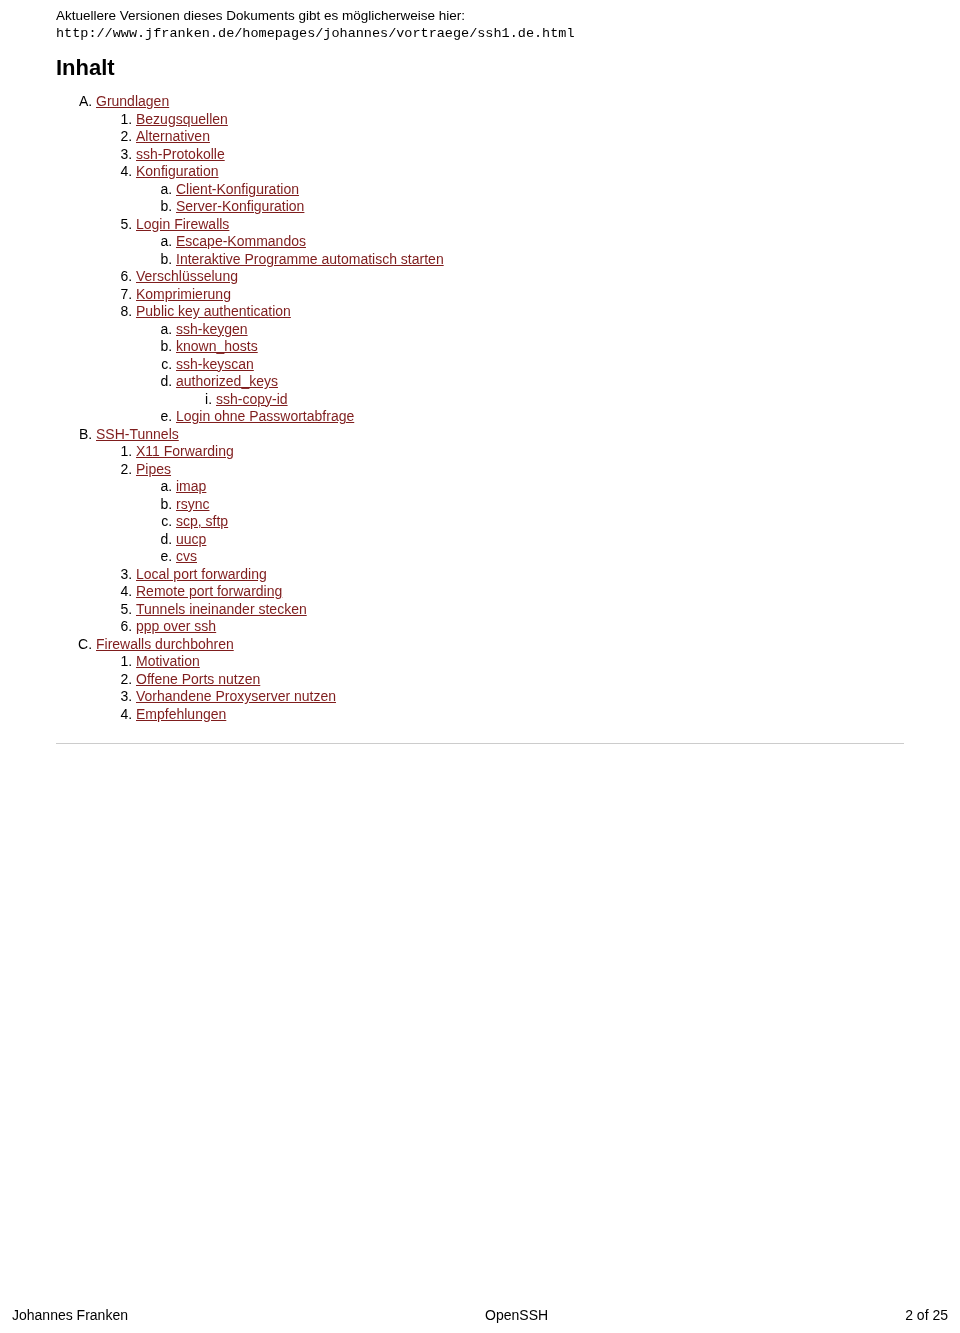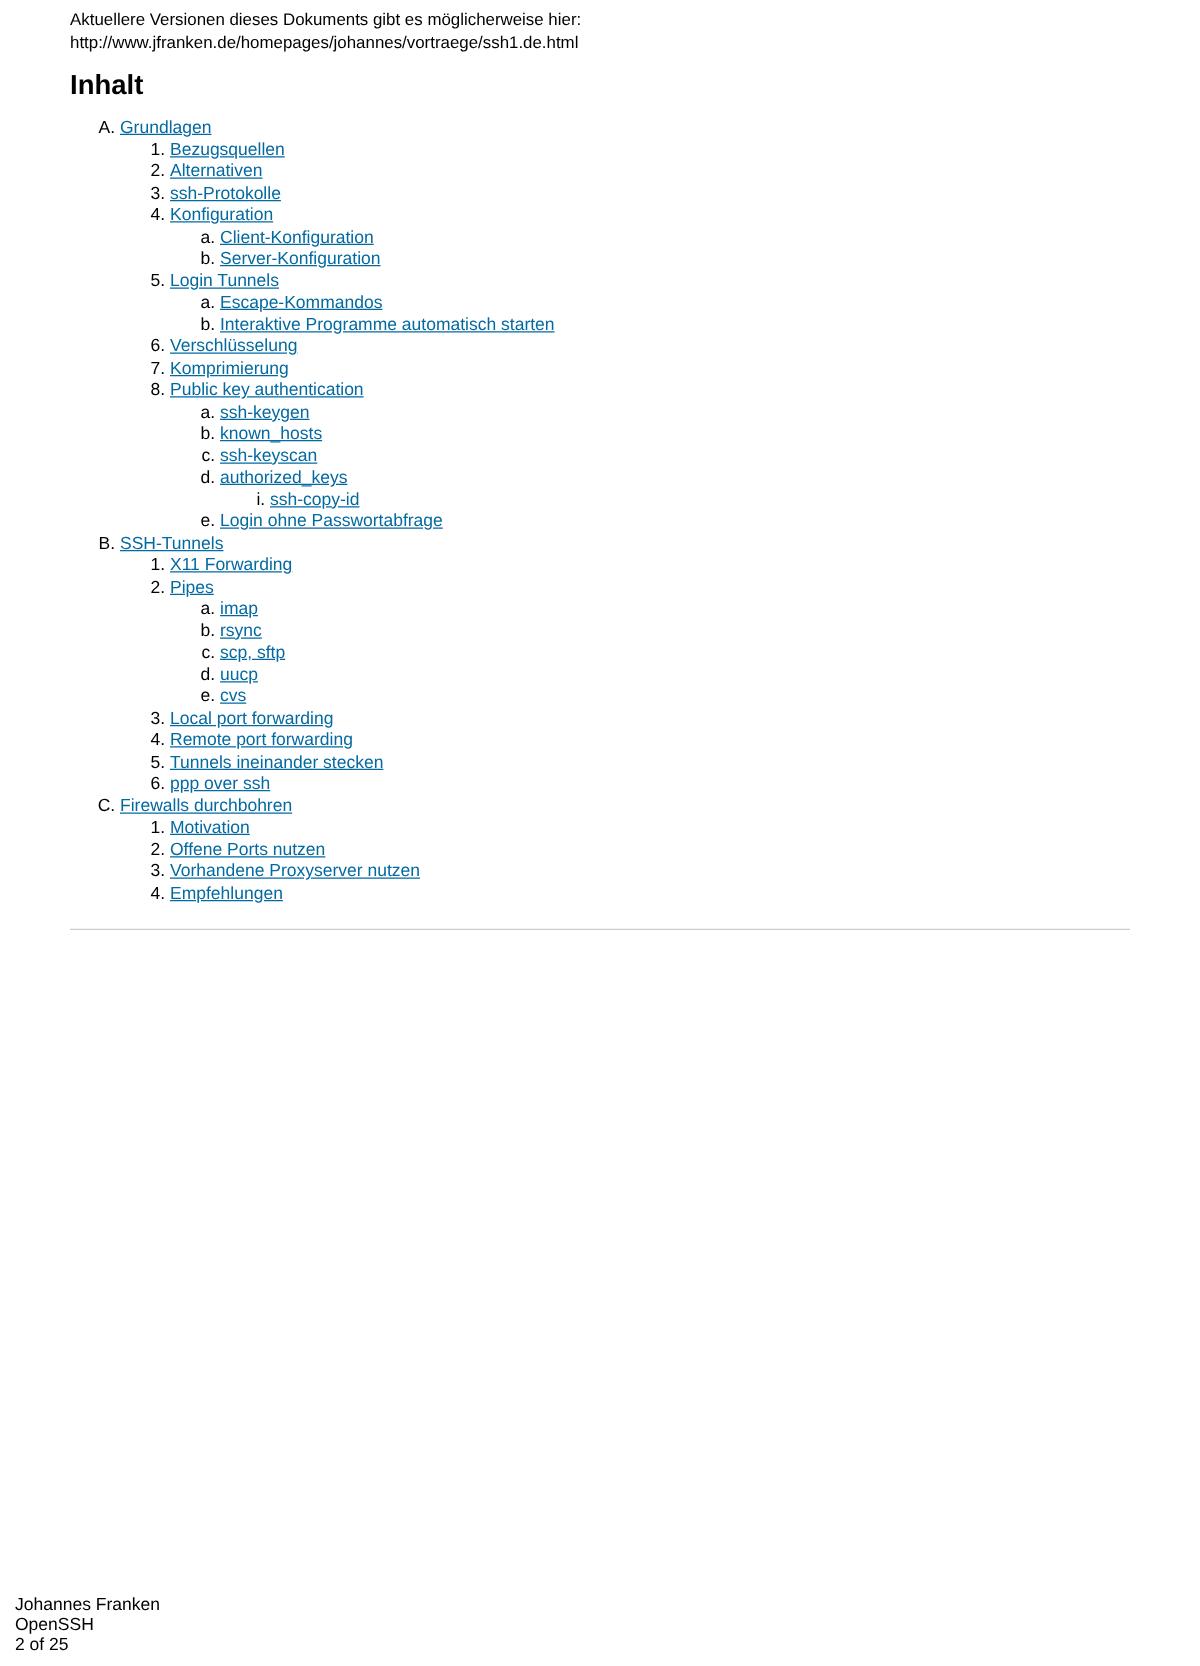--- a/index.html
+++ b/index.html
@@ -22,7 +22,7 @@
       margin-bottom: 2px;
     }
     .url-block {
-      font-family: Liberation Sans, sans-serif;
+      font-family: Liberation Mono, monospace;
       font-size: 13.5px;
       line-height: 1.35;
     }

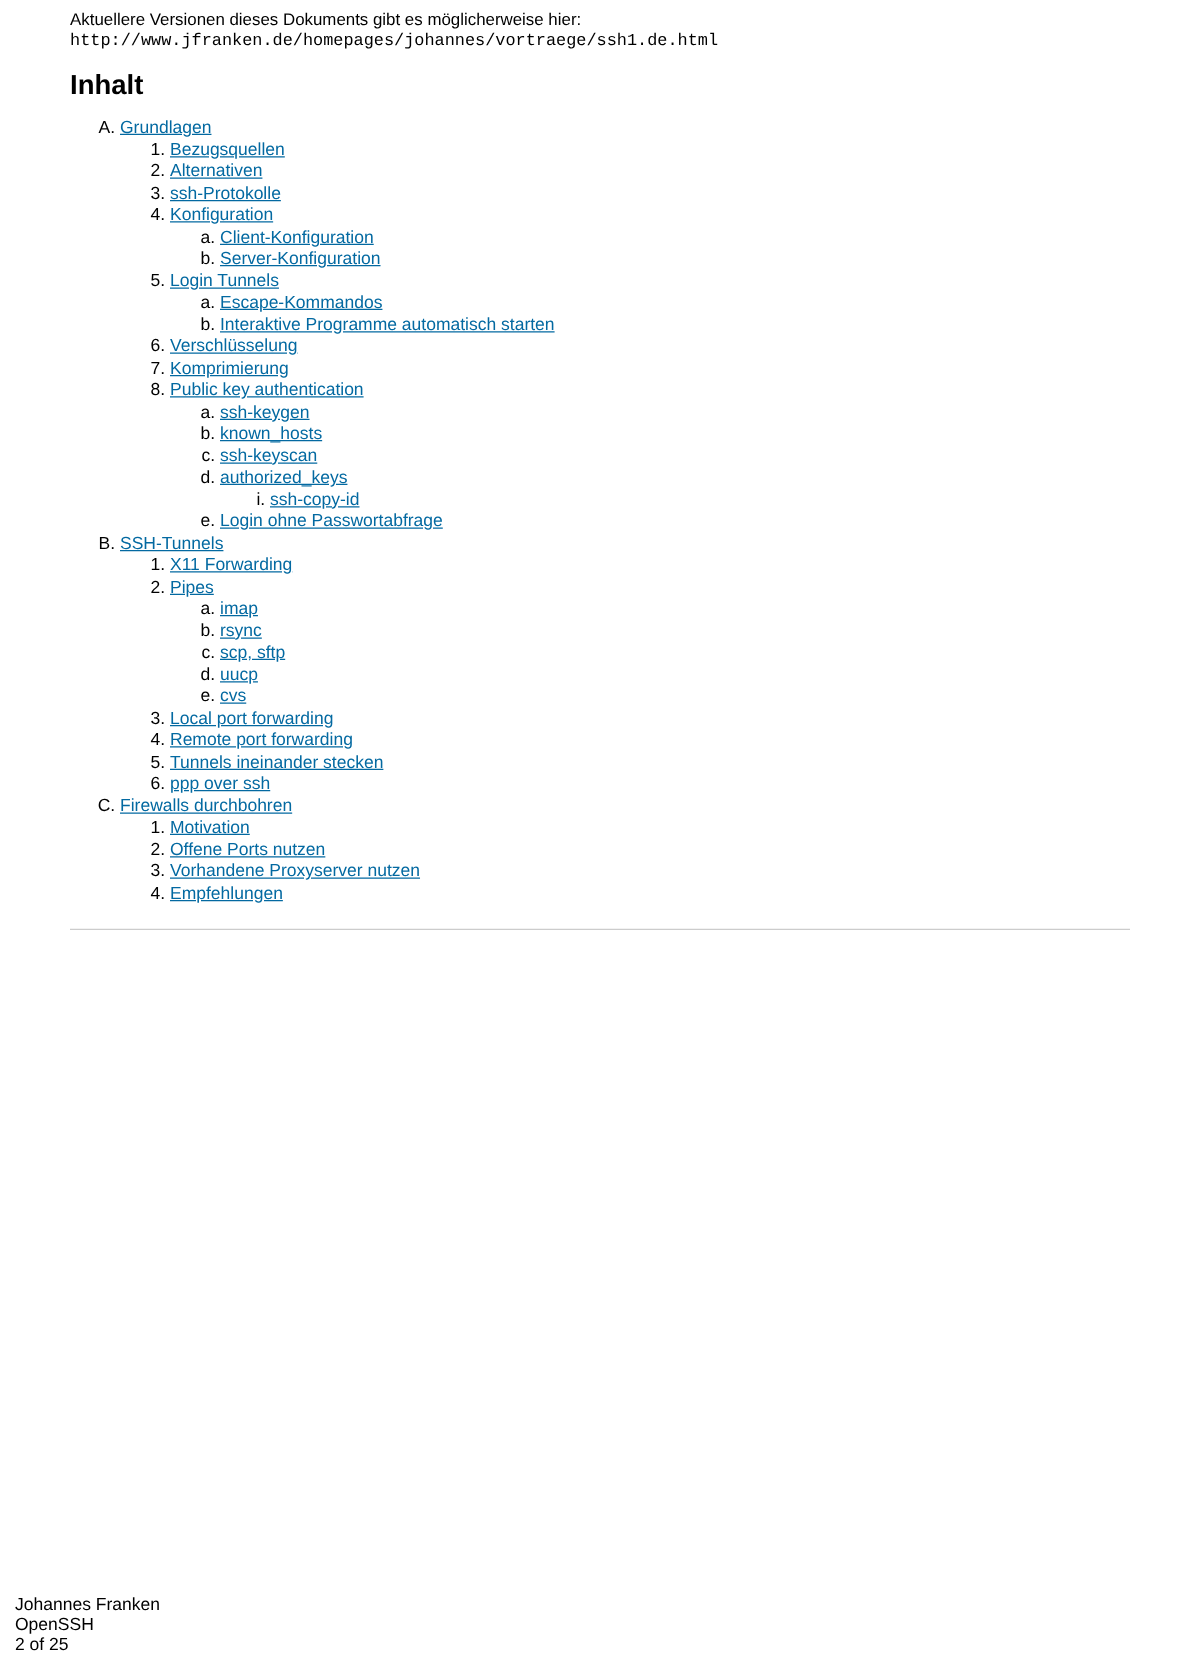--- a/index.html
+++ b/index.html
@@ -32,7 +32,7 @@
       margin: 12px 0 12px 0;
     }
     a {
-      color: #0369a1;
+      color: #7f1d1d;
       text-decoration: underline;
     }
     ol.upper-alpha {

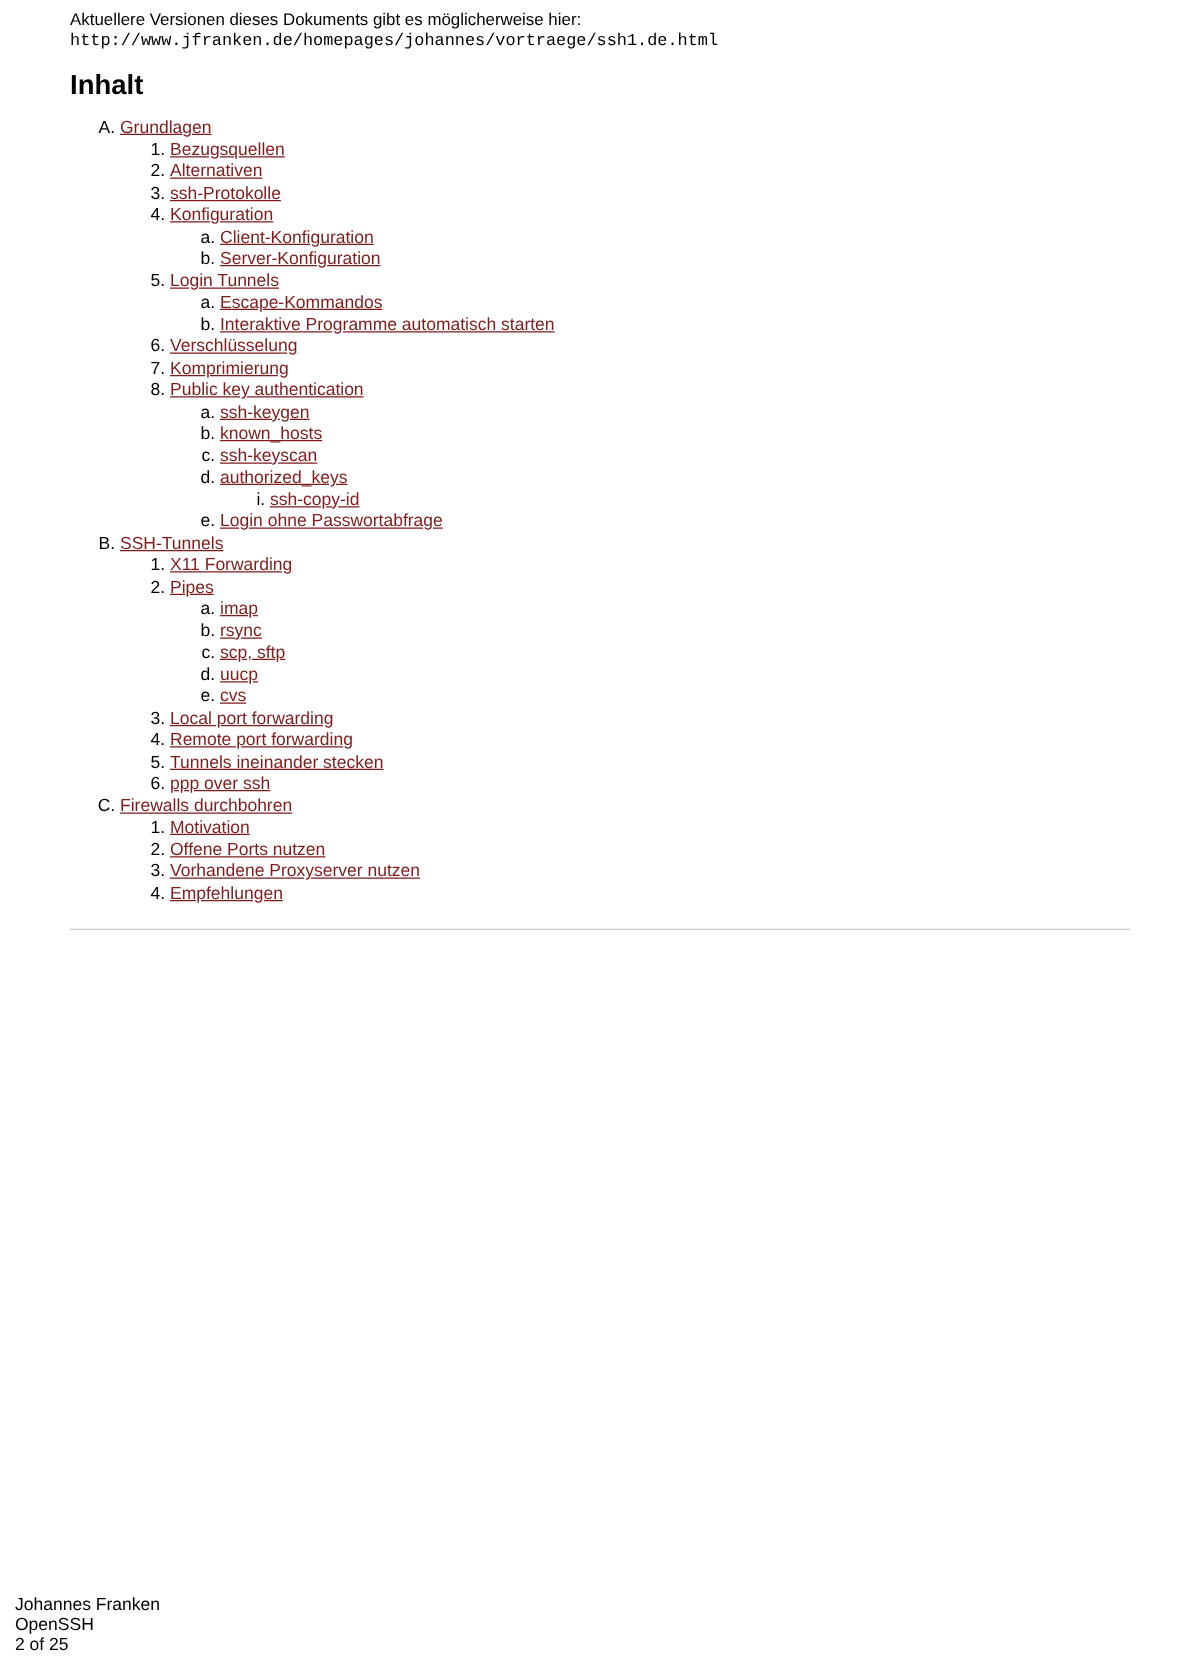--- a/index.html
+++ b/index.html
@@ -103,7 +103,7 @@
           </ol>
         </li>
         <li>
-          <a href="#">Login Tunnels</a>
+          <a href="#">Login Firewalls</a>
           <ol class="lower-alpha">
             <li><a href="#">Escape-Kommandos</a></li>
             <li><a href="#">Interaktive Programme automatisch starten</a></li>

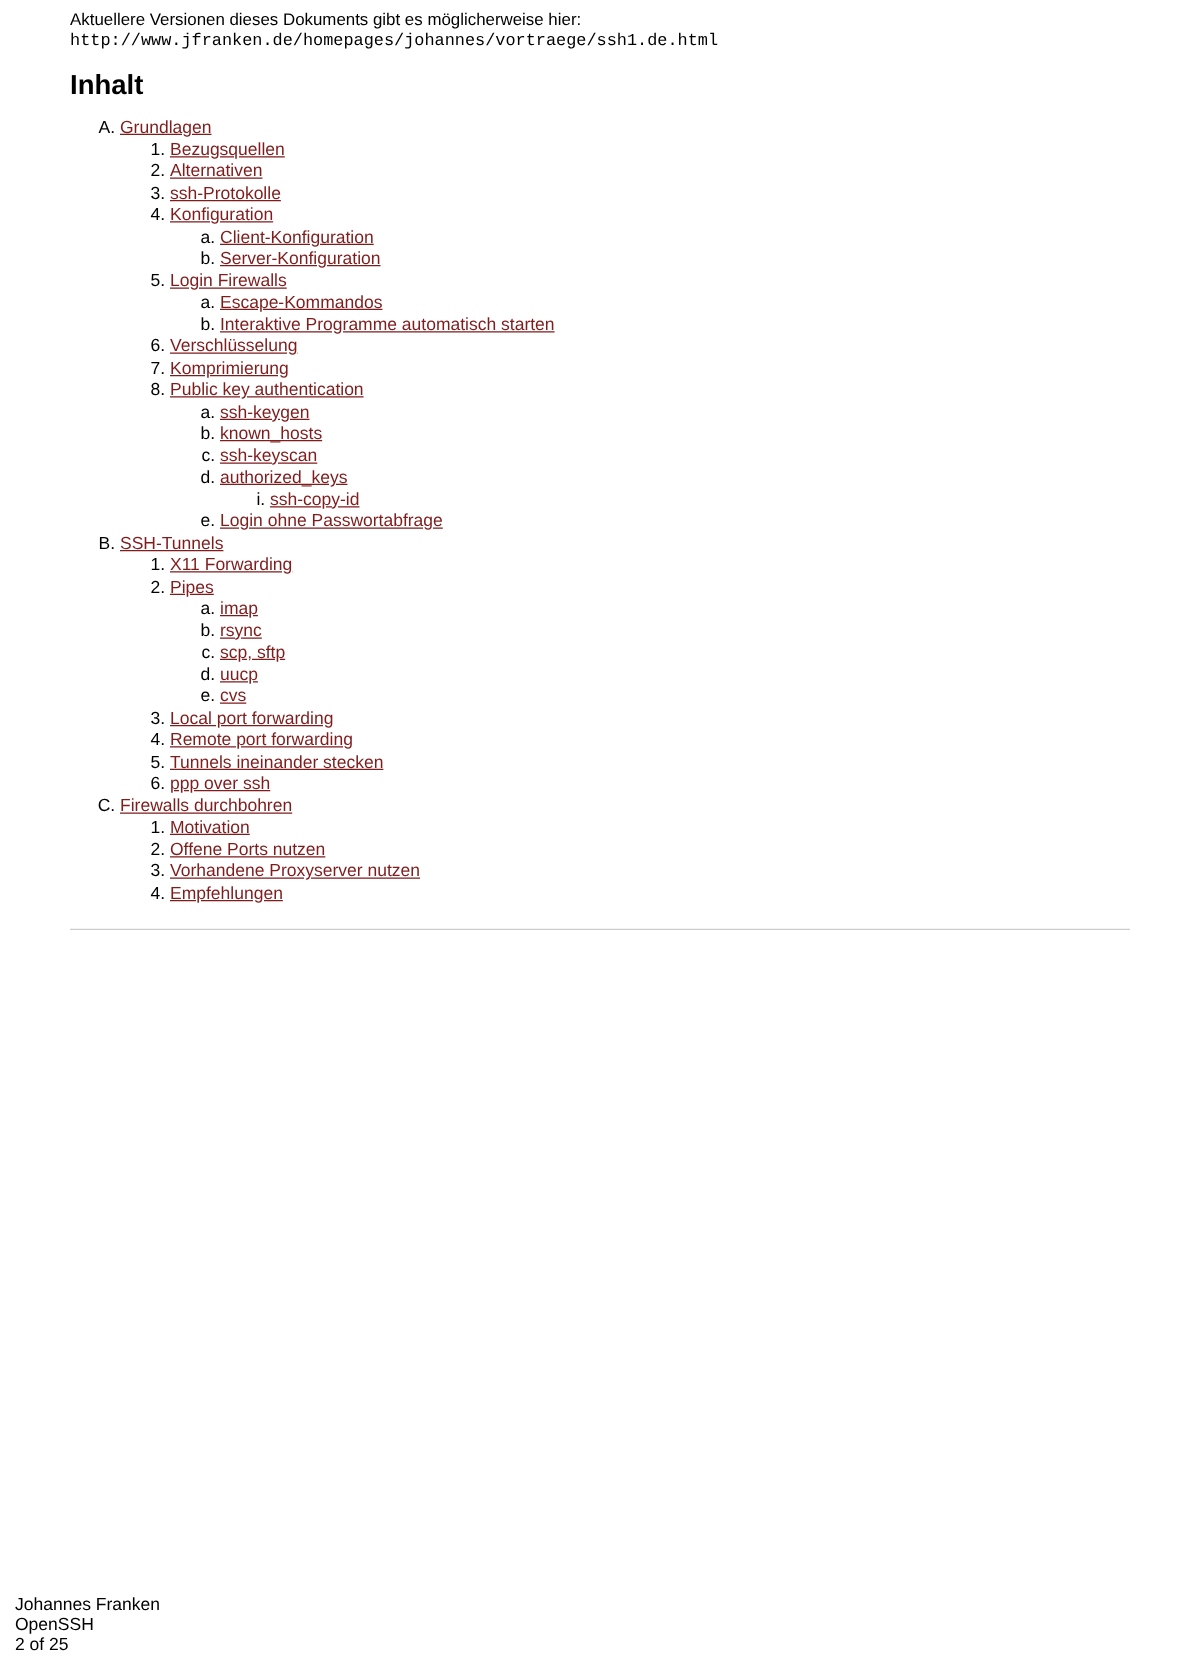--- a/index.html
+++ b/index.html
@@ -73,7 +73,6 @@
       font-size: 14px;
       display: flex;
       justify-content: space-between;
-      flex-direction: column;
     }
   </style>
 </head>

